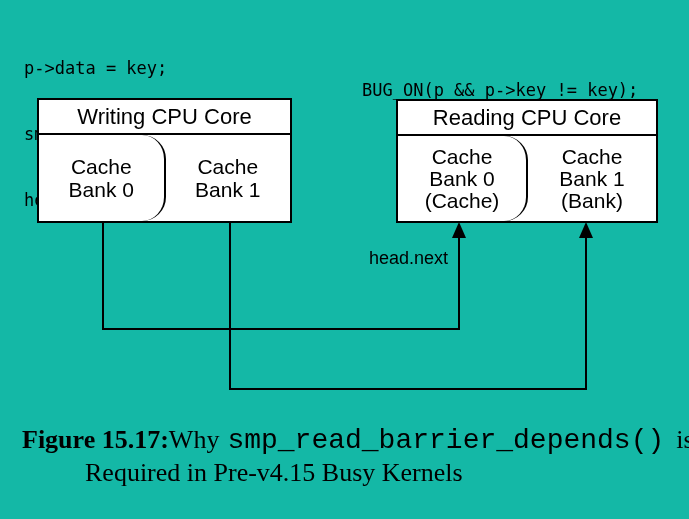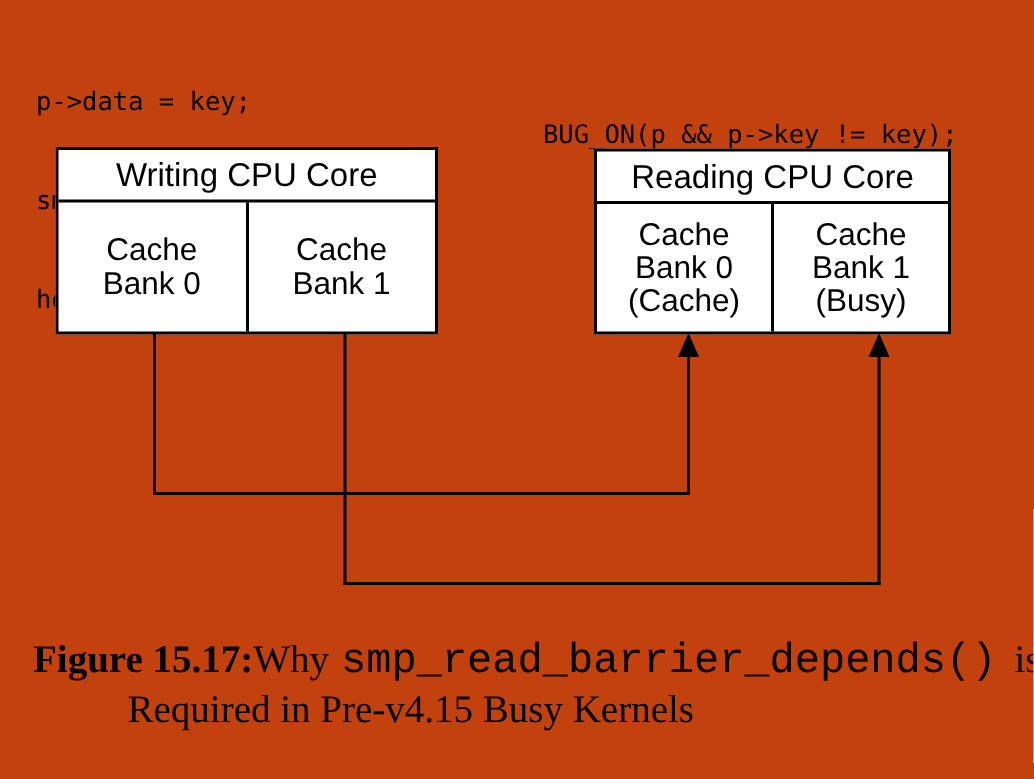--- a/index.html
+++ b/index.html
@@ -7,7 +7,7 @@
     position: relative;
     width: 689px;
     height: 519px;
-    background: #c2410c;
+    background: #14b8a6;
     color: #000000;
     overflow: hidden;
   }

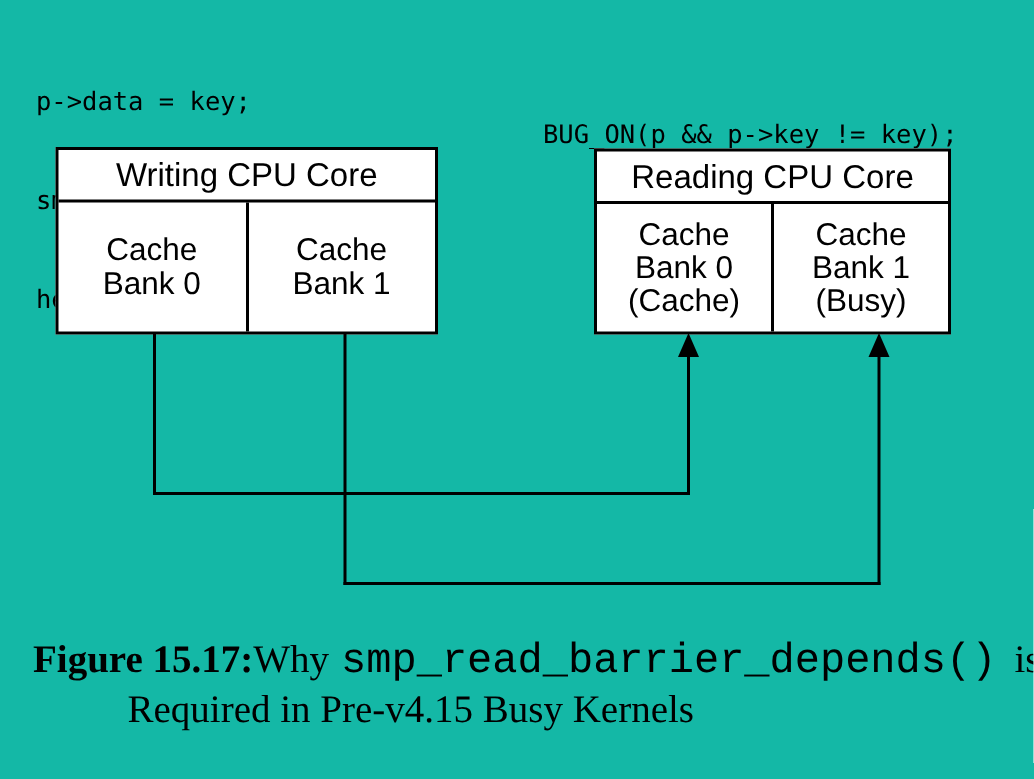--- a/index.html
+++ b/index.html
@@ -36,7 +36,7 @@
     font-family: "Liberation Sans", sans-serif;
   }
   .cpu-box.writer { left: 37px; top: 98px; width: 255px; height: 125px; }
-  .cpu-box.reader { left: 396px; top: 99px; width: 238px; height: 124px; }
+  .cpu-box.reader { left: 396px; top: 99px; width: 262px; height: 124px; }
   .cpu-box-title {
     height: 33px;
     border-bottom: 2px solid #000;

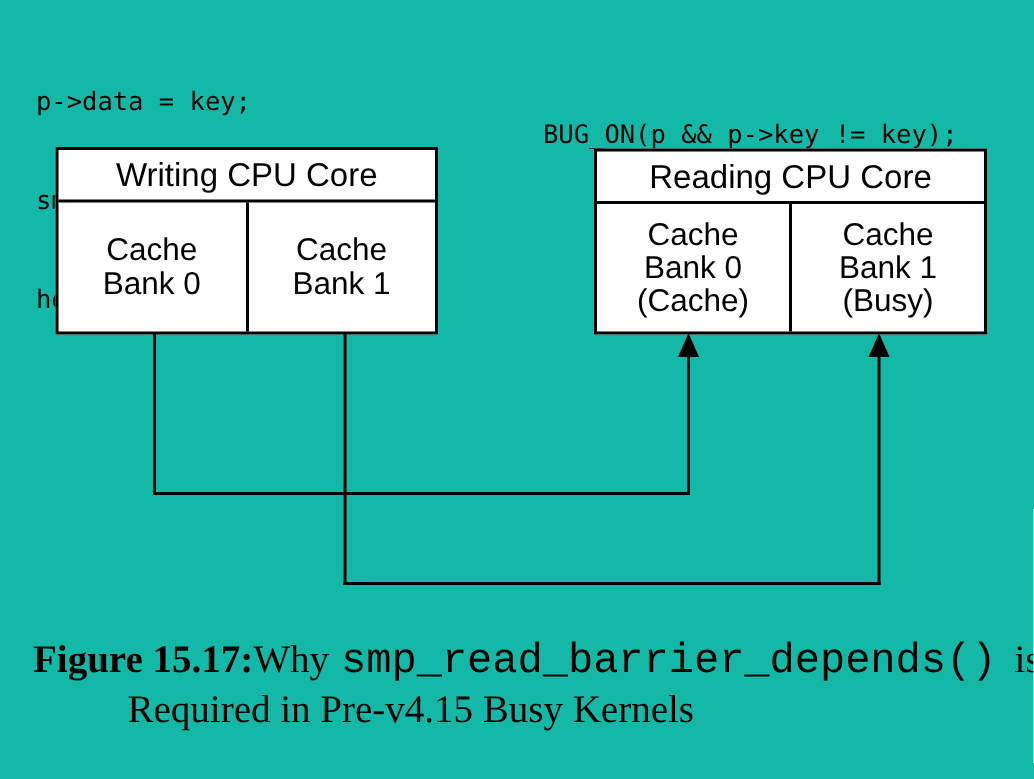--- a/index.html
+++ b/index.html
@@ -55,6 +55,7 @@
     text-align: center;
     font-size: 21px;
     line-height: 23px;
+    border-radius: 24px;
   }
   .bank.first { border-right: 2px solid #000; }
   .cpu-box.reader .bank { line-height: 22px; }

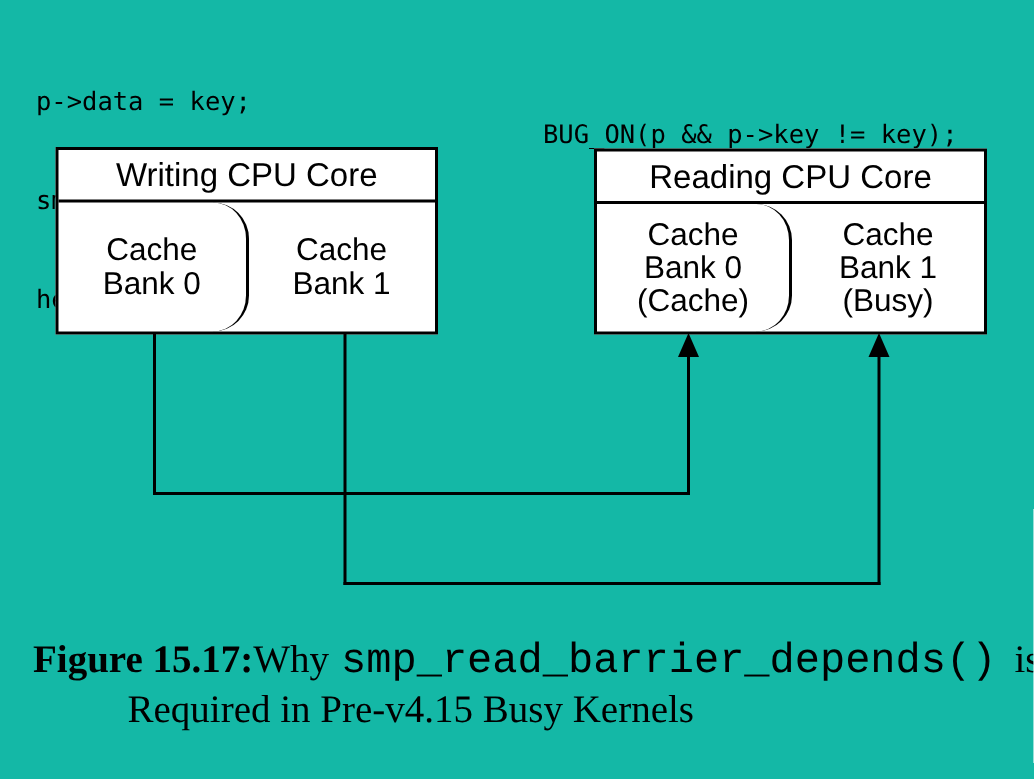--- a/index.html
+++ b/index.html
@@ -139,7 +139,7 @@
       <div class="bank">
         <span>Cache</span>
         <span>Bank 1</span>
-        <span>(Busy)</span>
+        <span>(Bank)</span>
       </div>
     </div>
   </div>

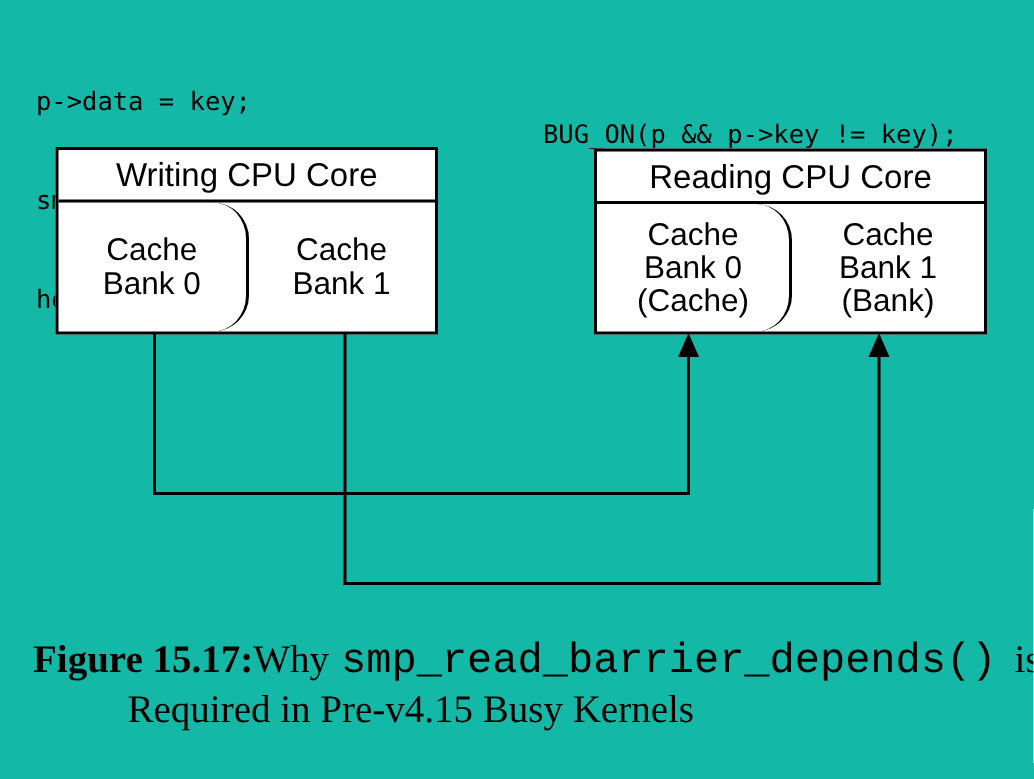--- a/index.html
+++ b/index.html
@@ -154,6 +154,7 @@
   <div class="line" style="left:585px; top:234px; width:2px; height:156px;"></div>
   <div class="arrowhead" style="left:579px; top:222px;"></div>
 
+  <div class="diagram-label label-head-next">head.next</div>
 
   <div class="caption">
     <div class="caption-line1">

